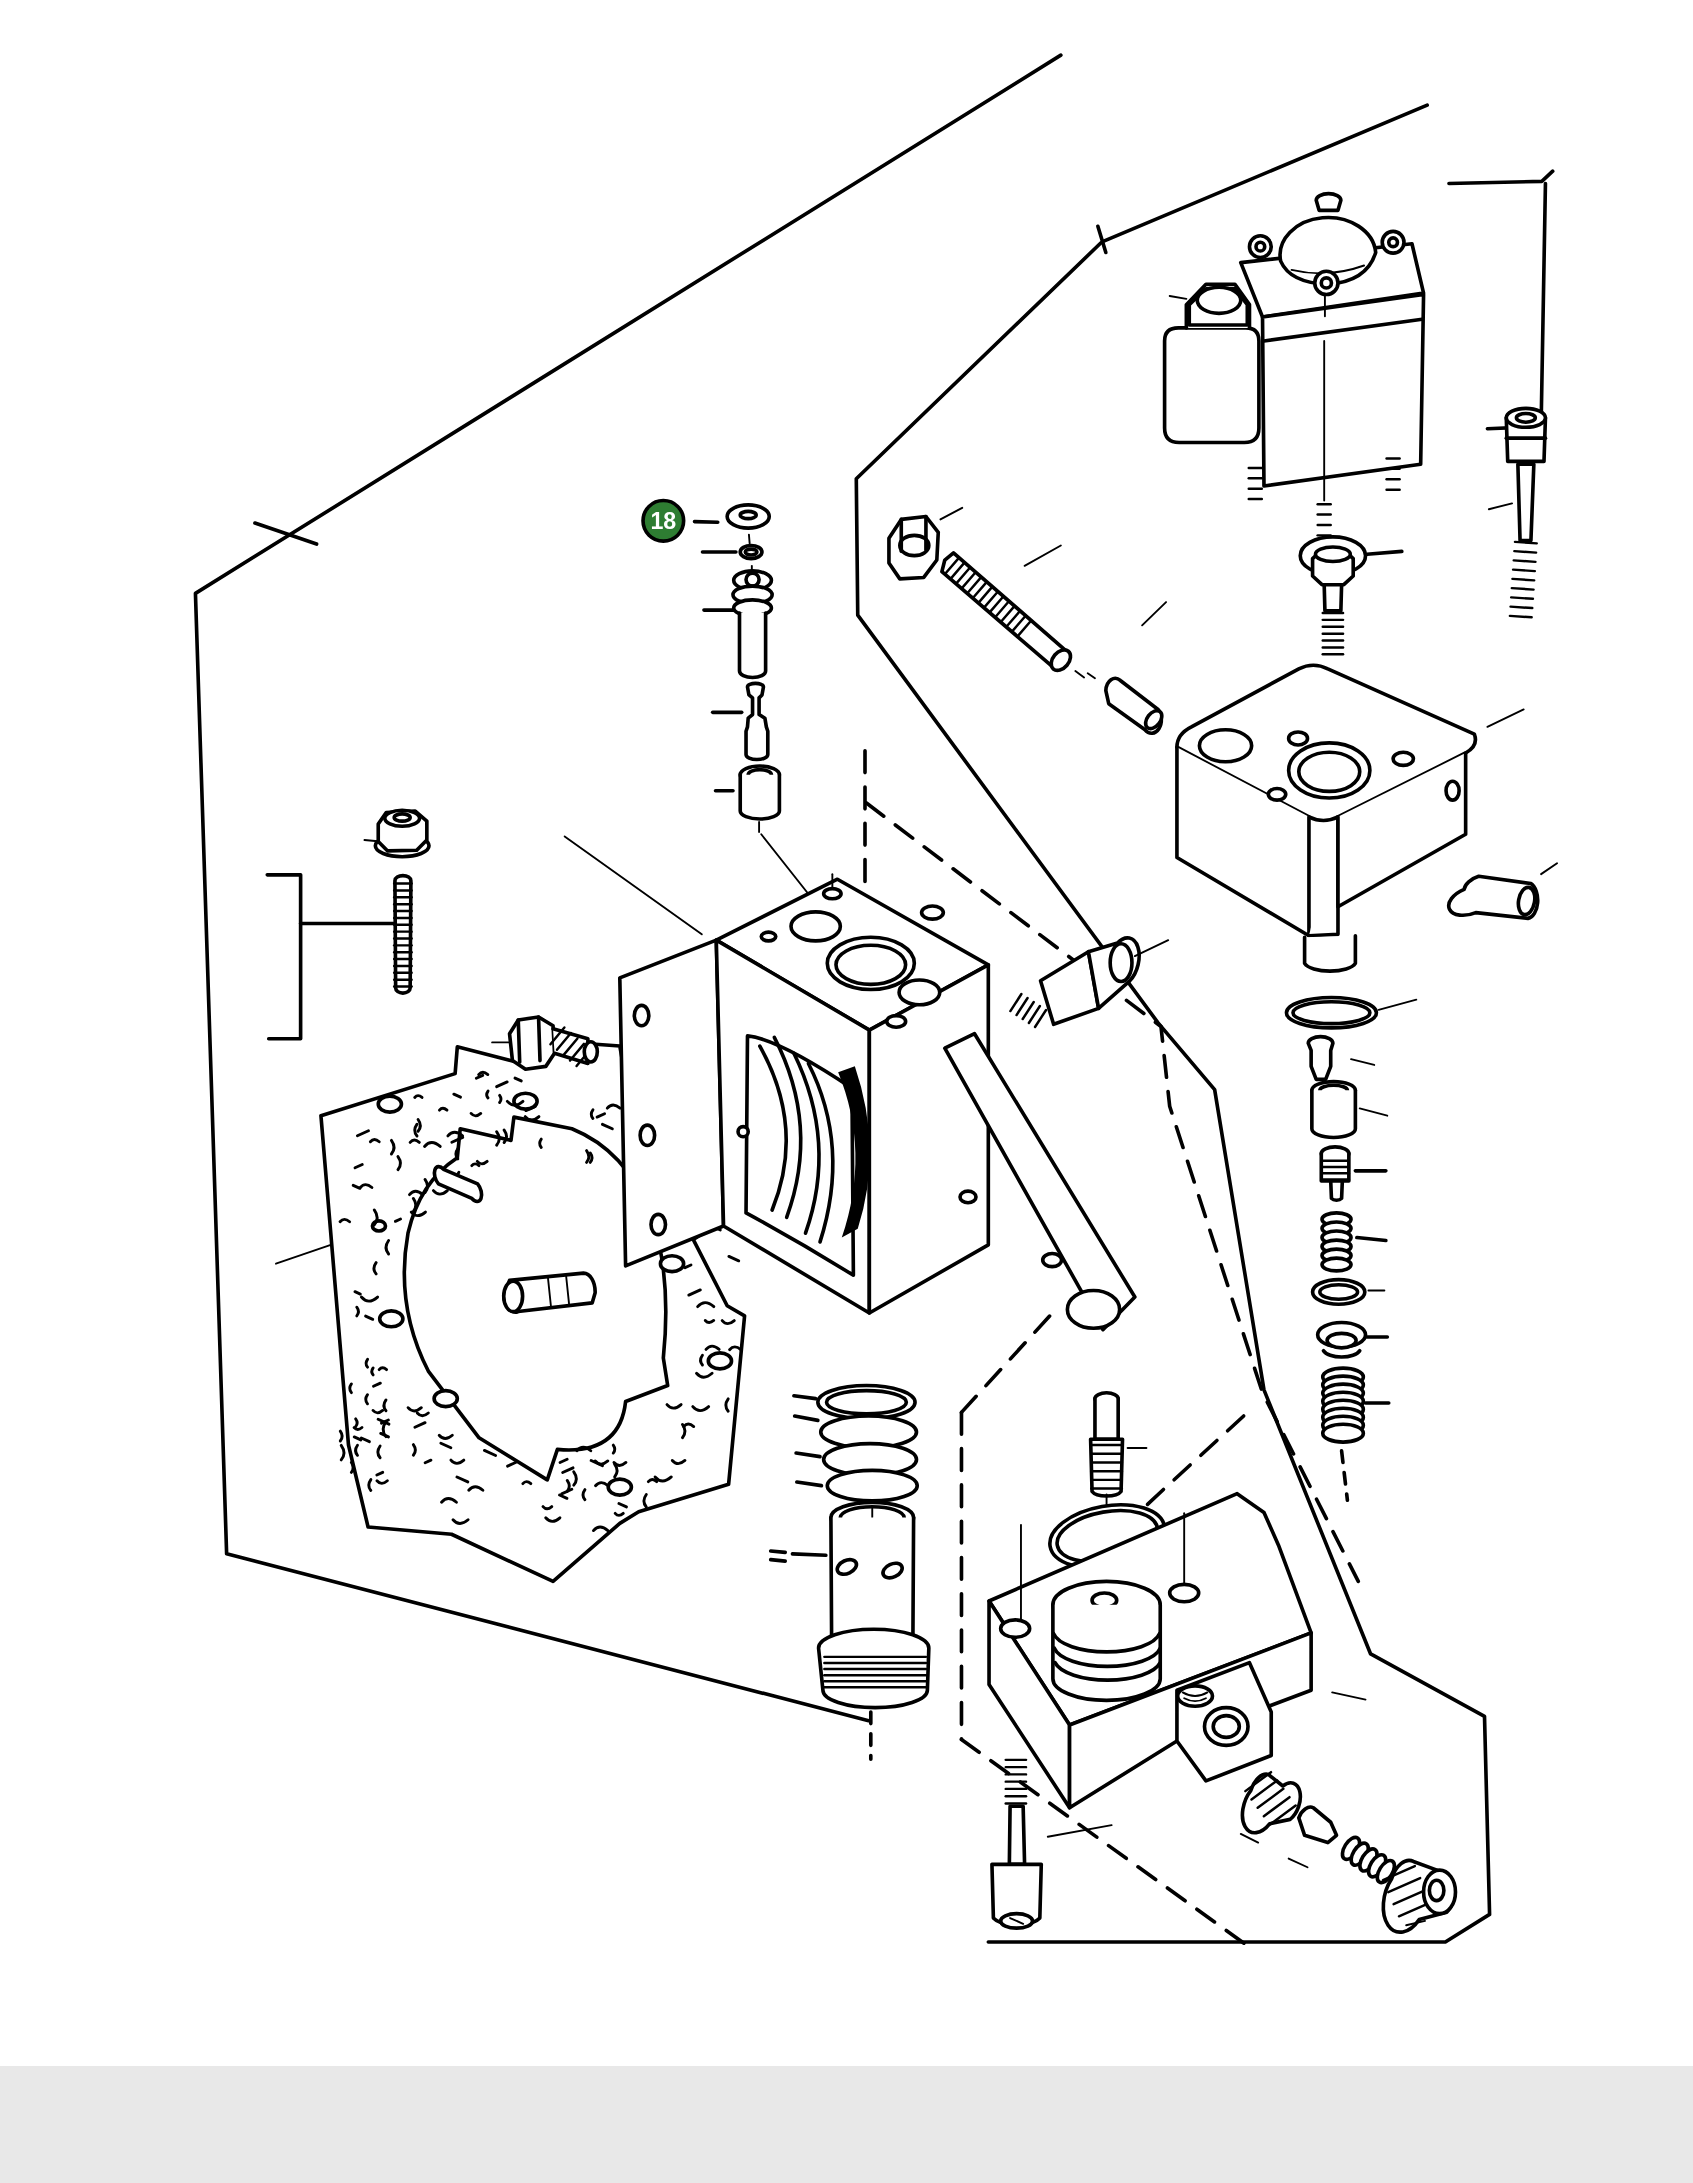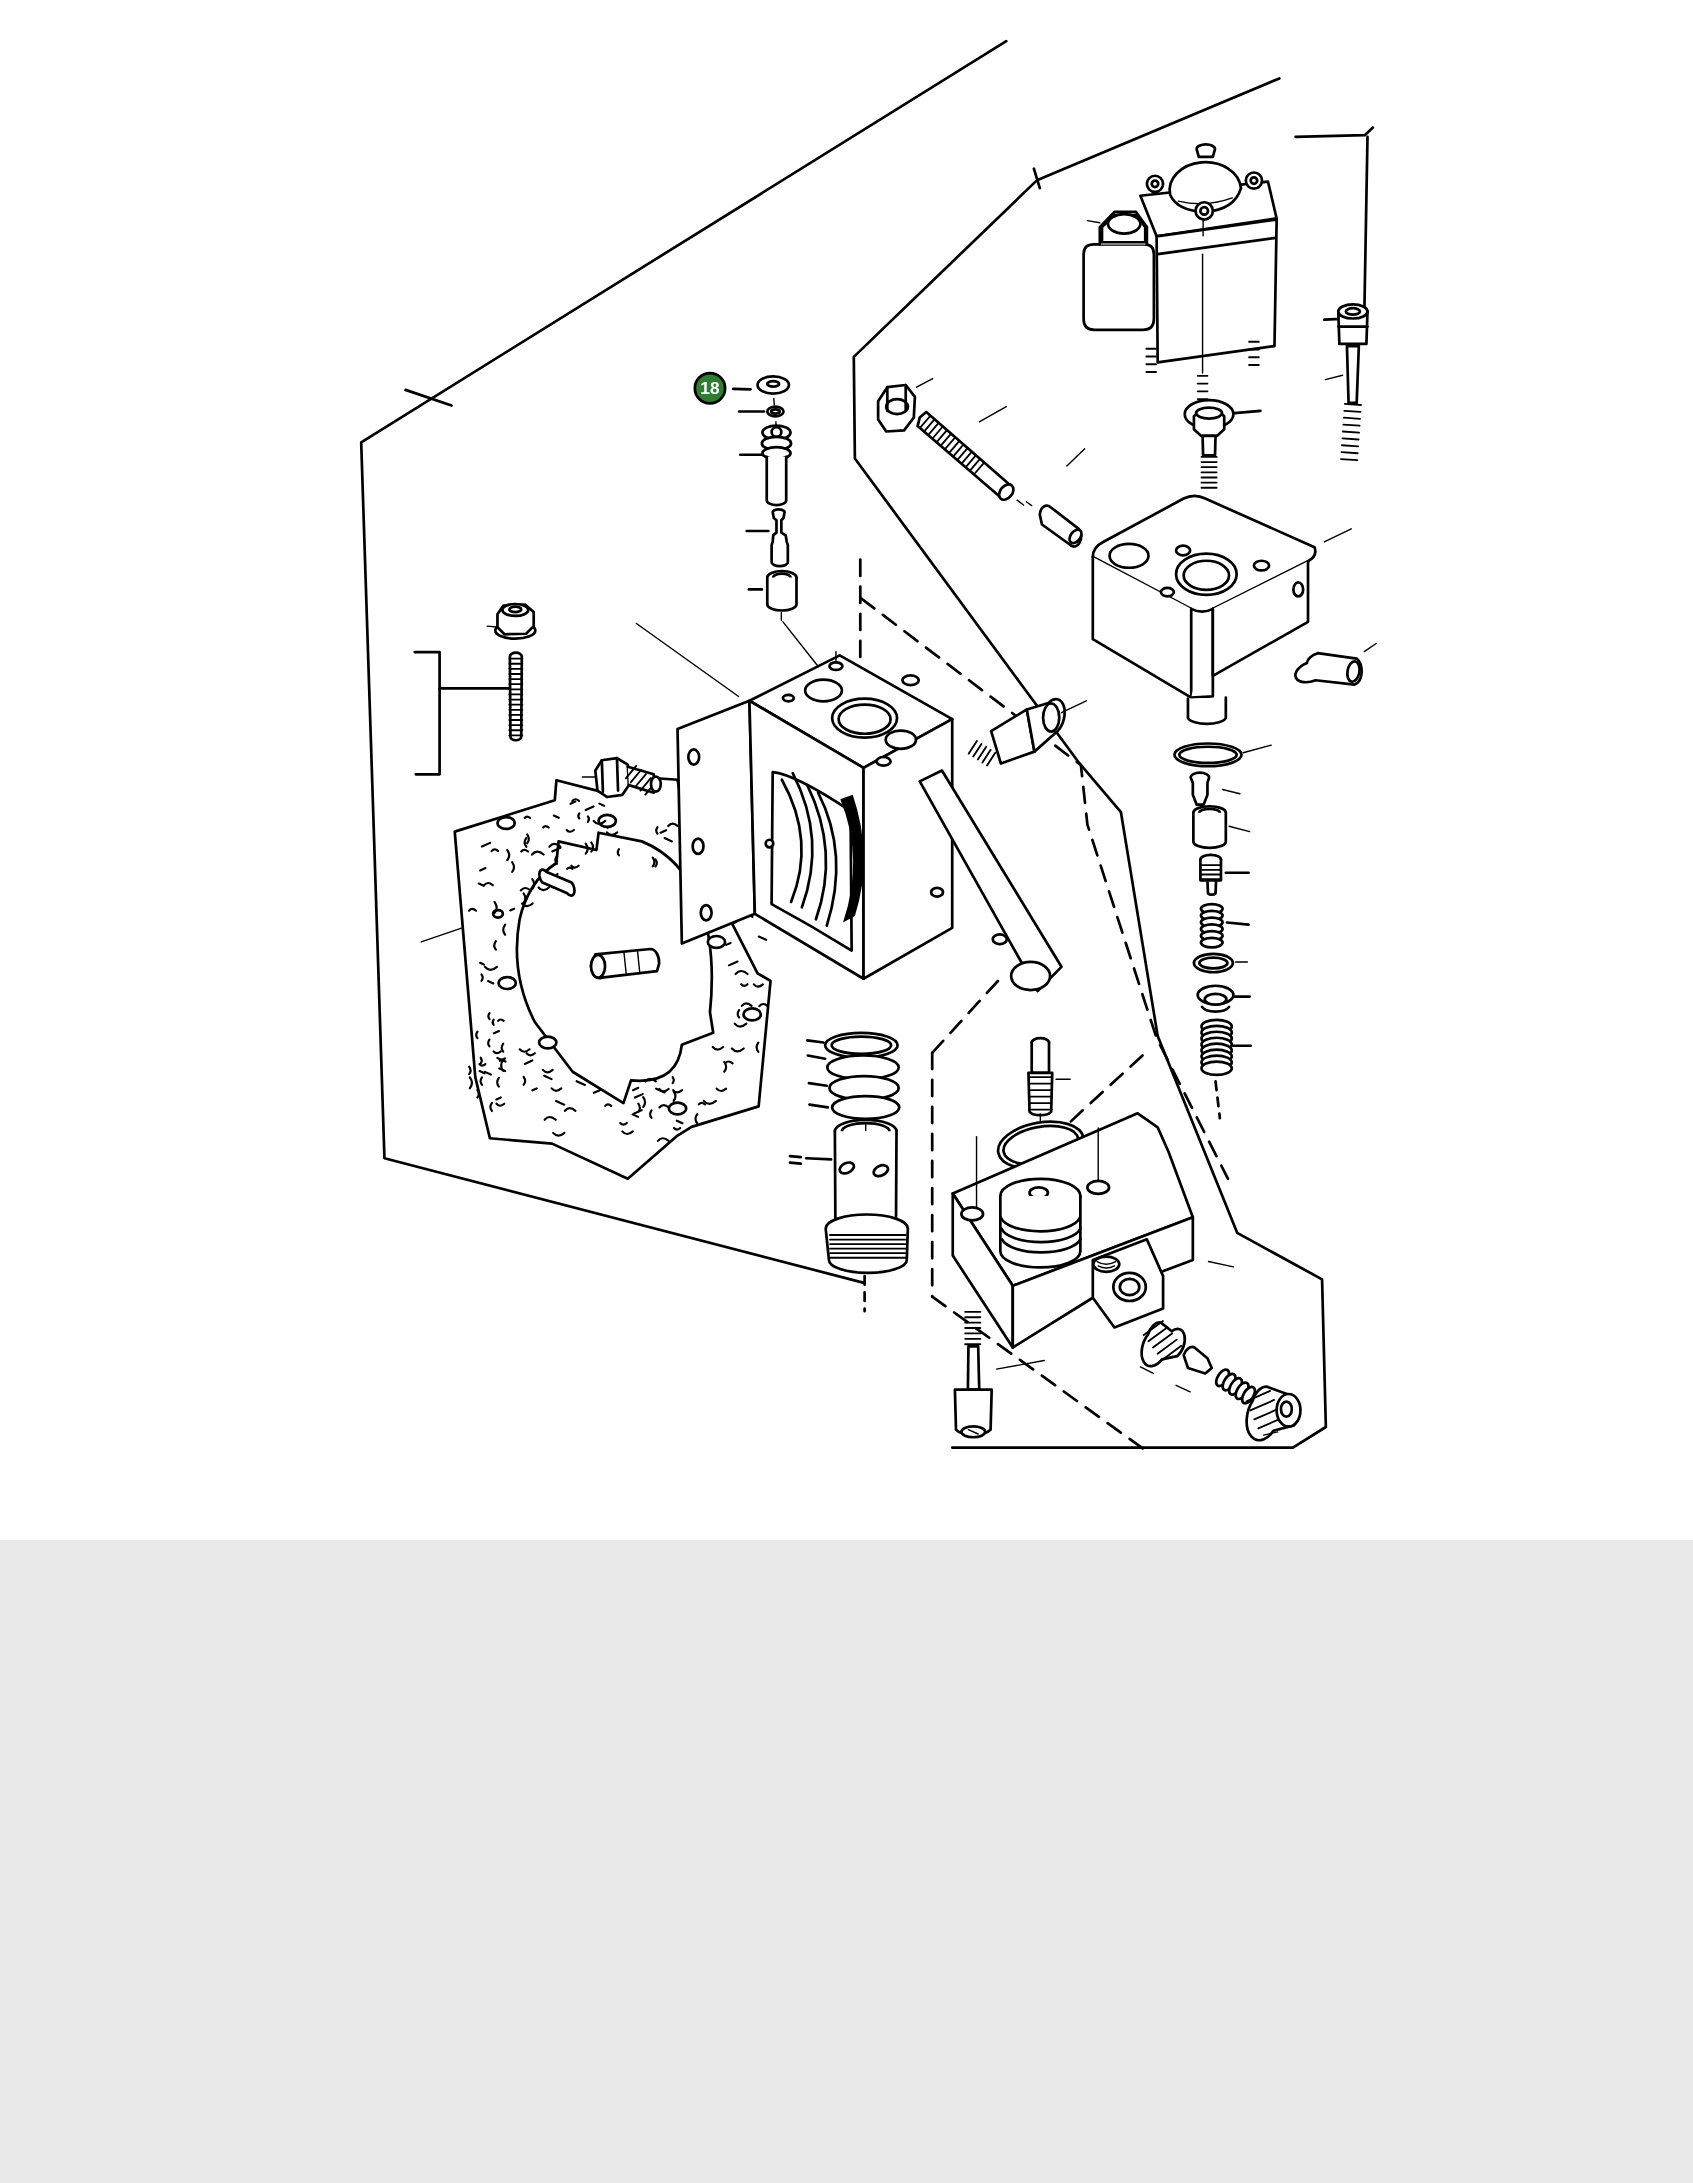--- a/index.html
+++ b/index.html
@@ -3,7 +3,7 @@
 <meta charset="utf-8">
 <style>
   html,body{margin:0;padding:0;background:#e8e8e8;font-family:"Liberation Sans",sans-serif;}
-  .page{position:relative;width:1693px;height:1540px;background:var(--bg,#fff);margin:0 auto;overflow:hidden;}
+  .page{position:relative;width:1693px;height:2066px;background:var(--bg,#fff);margin:0 auto;overflow:hidden;}
   svg{display:block;width:100%;height:100%;}
   svg .ln{stroke:var(--line,#000);fill:none;stroke-width:5;stroke-linecap:round;stroke-linejoin:round;}
   svg .s{stroke:var(--line,#000);fill:#fff;stroke-width:5;stroke-linecap:round;stroke-linejoin:round;}

